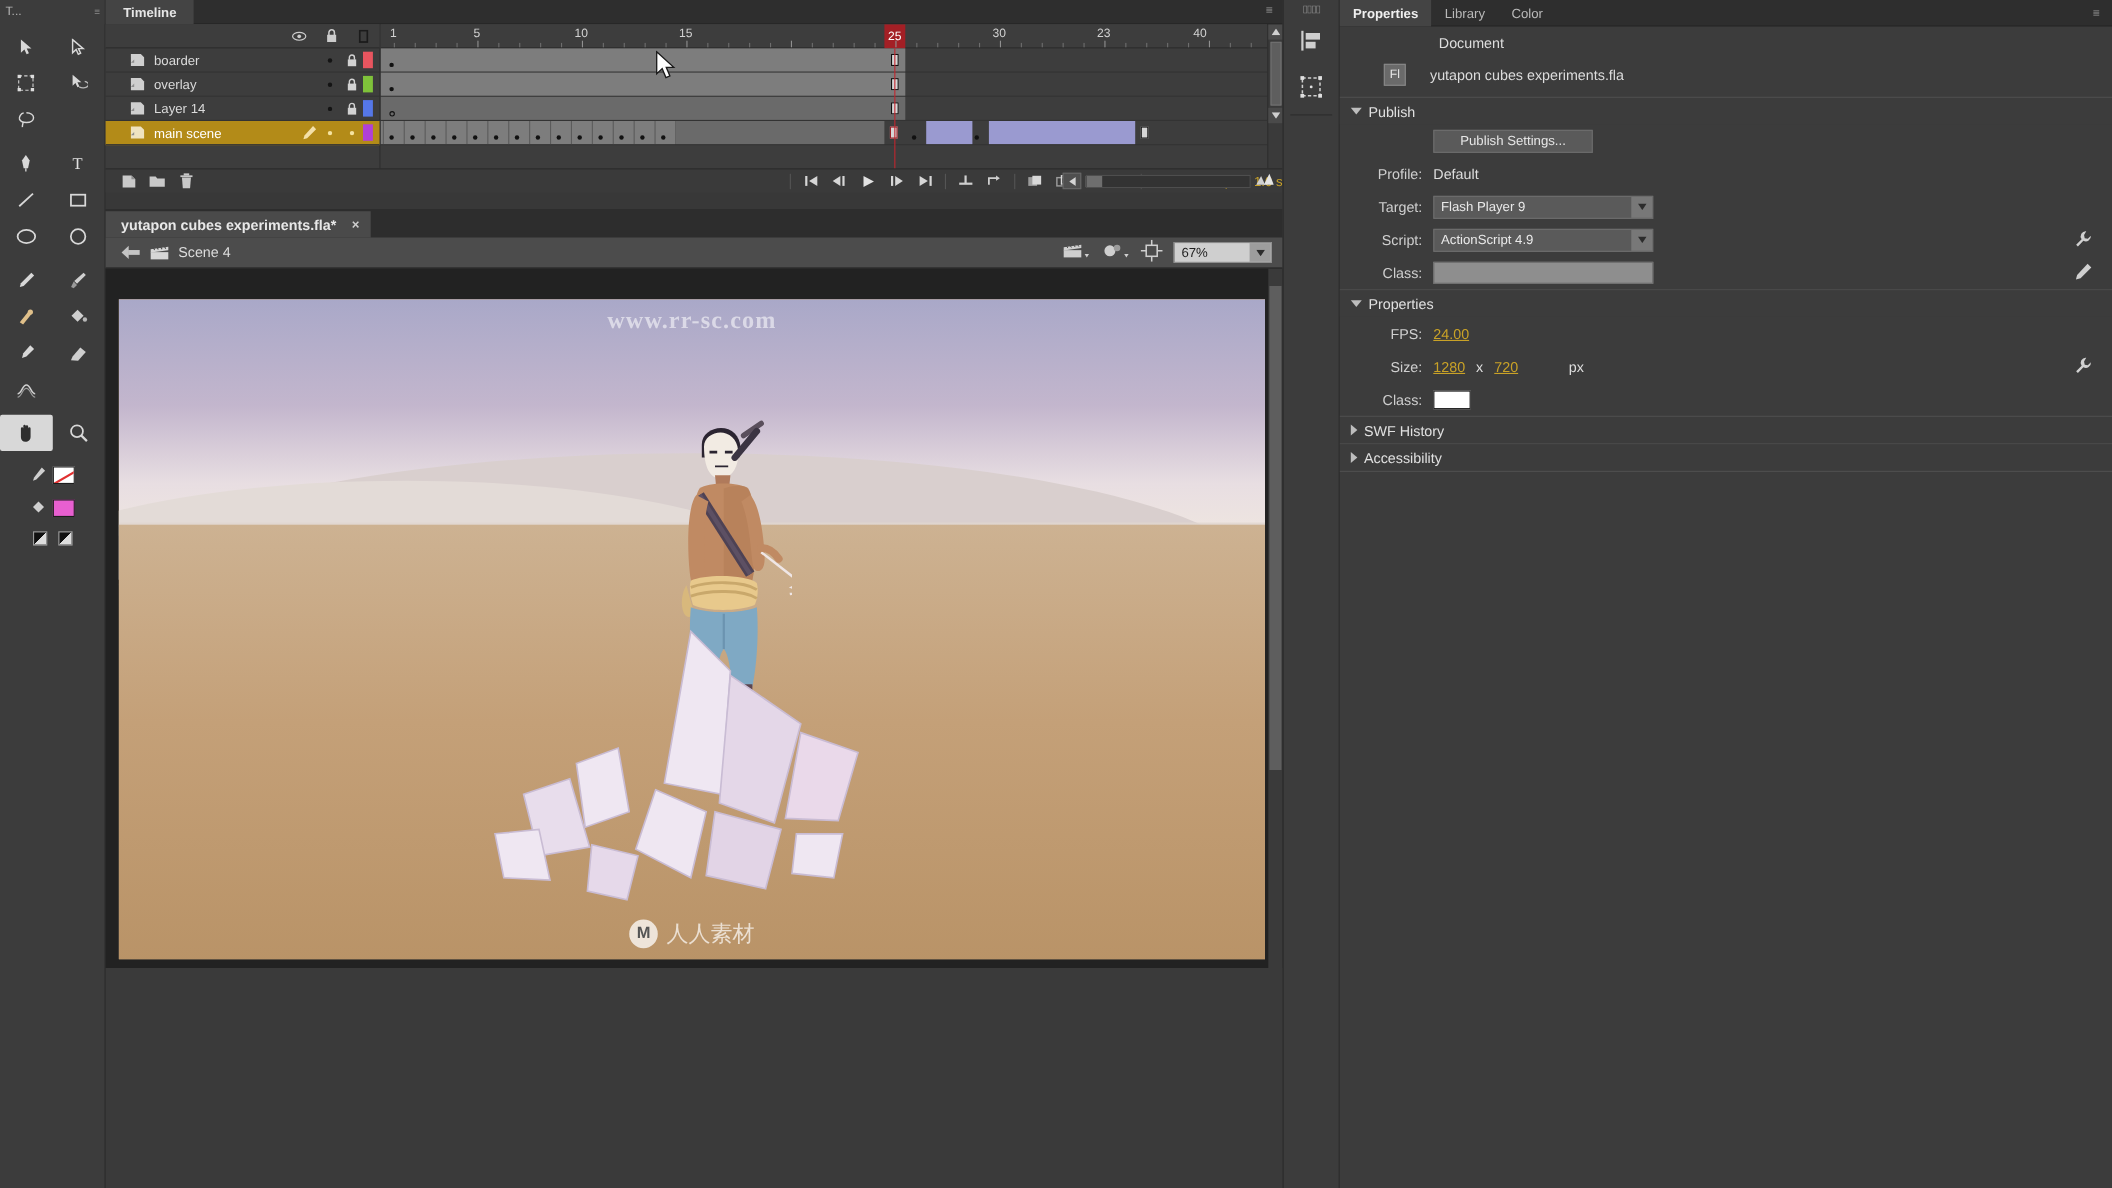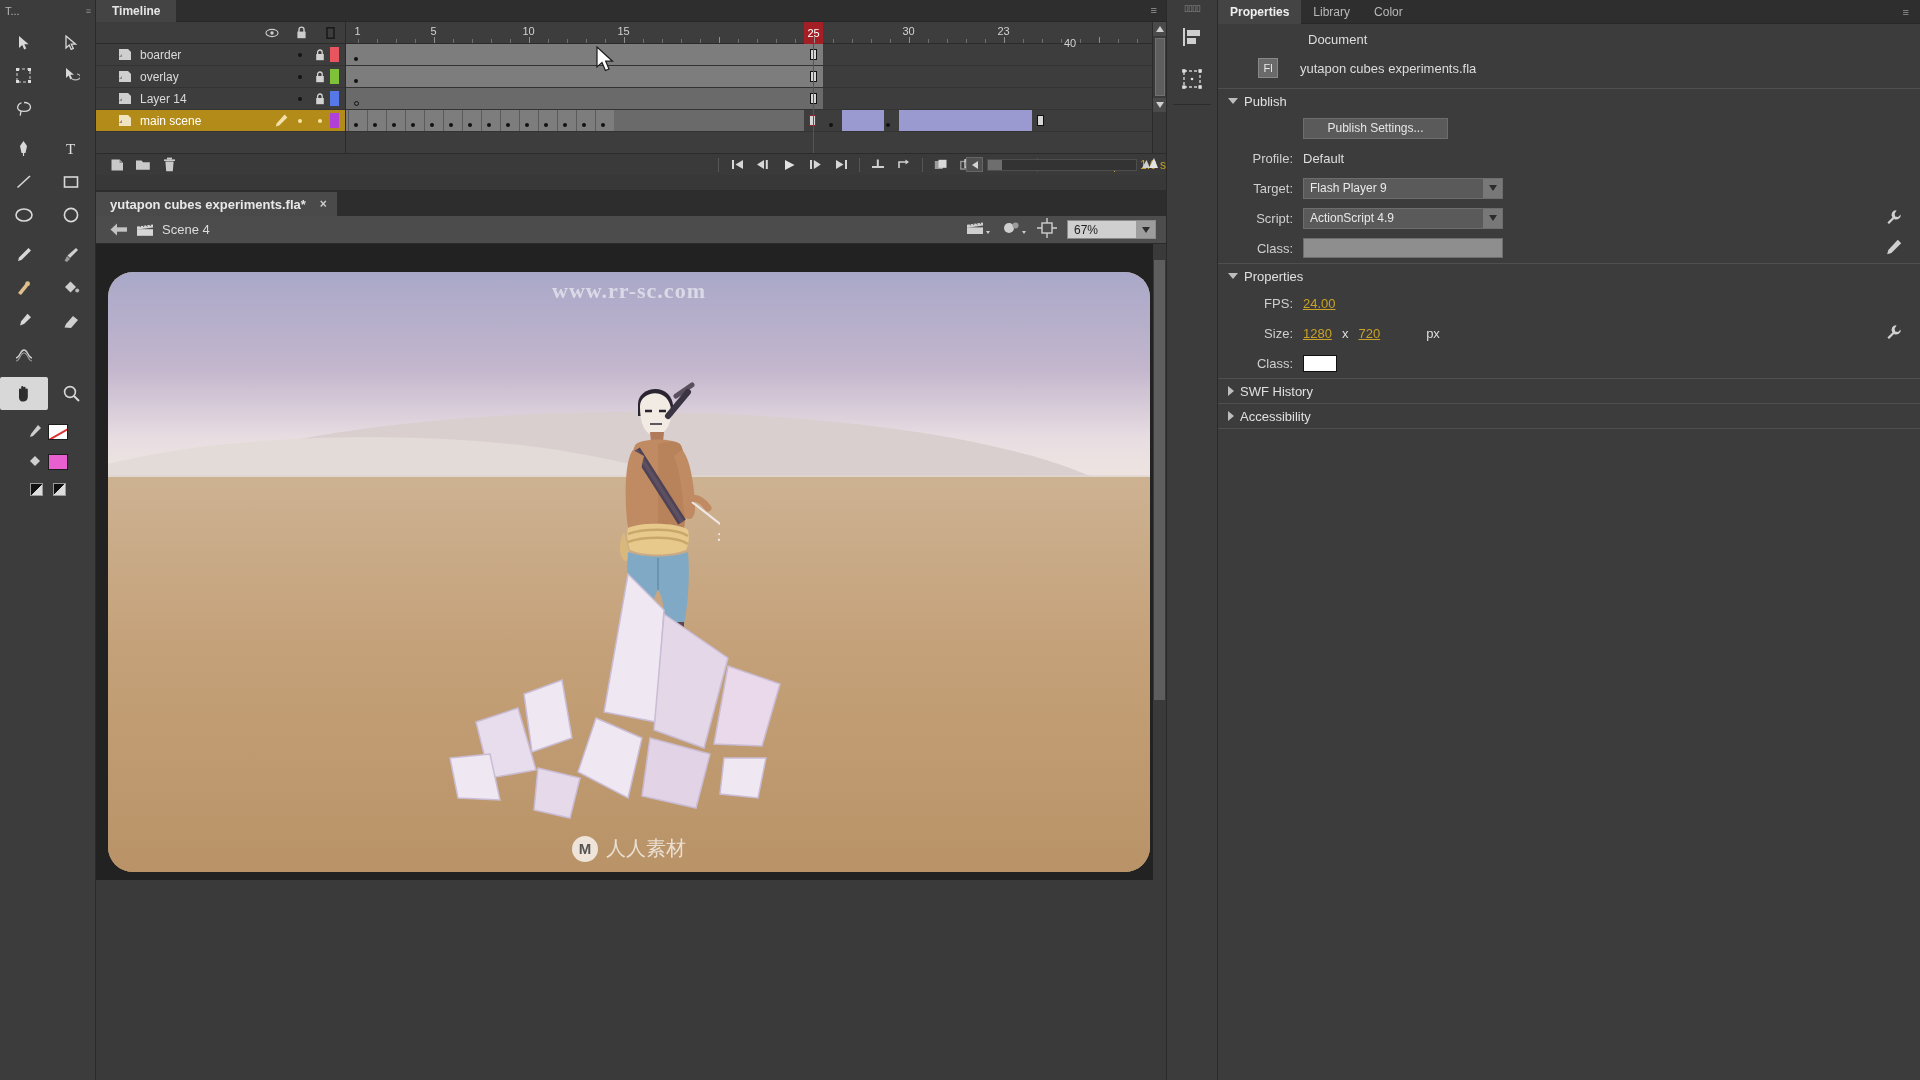--- a/index.html
+++ b/index.html
@@ -555,7 +555,7 @@
             <div class="playhead-num" style="left: 458px;">25</div>
             <div class="rnum" style="left: 562.5px;">30</div>
             <div class="rnum" style="left: 657.5px;">23</div>
-            <div class="rnum" style="left: 724px; margin-top: 12px;">40</div>
+            <div class="rnum" style="left: 745px;">40</div>
             <div class="rtick" style="left: 11.5px;"></div>
             <div class="rtick" style="left: 30.5px;"></div>
             <div class="rtick" style="left: 49.5px;"></div>

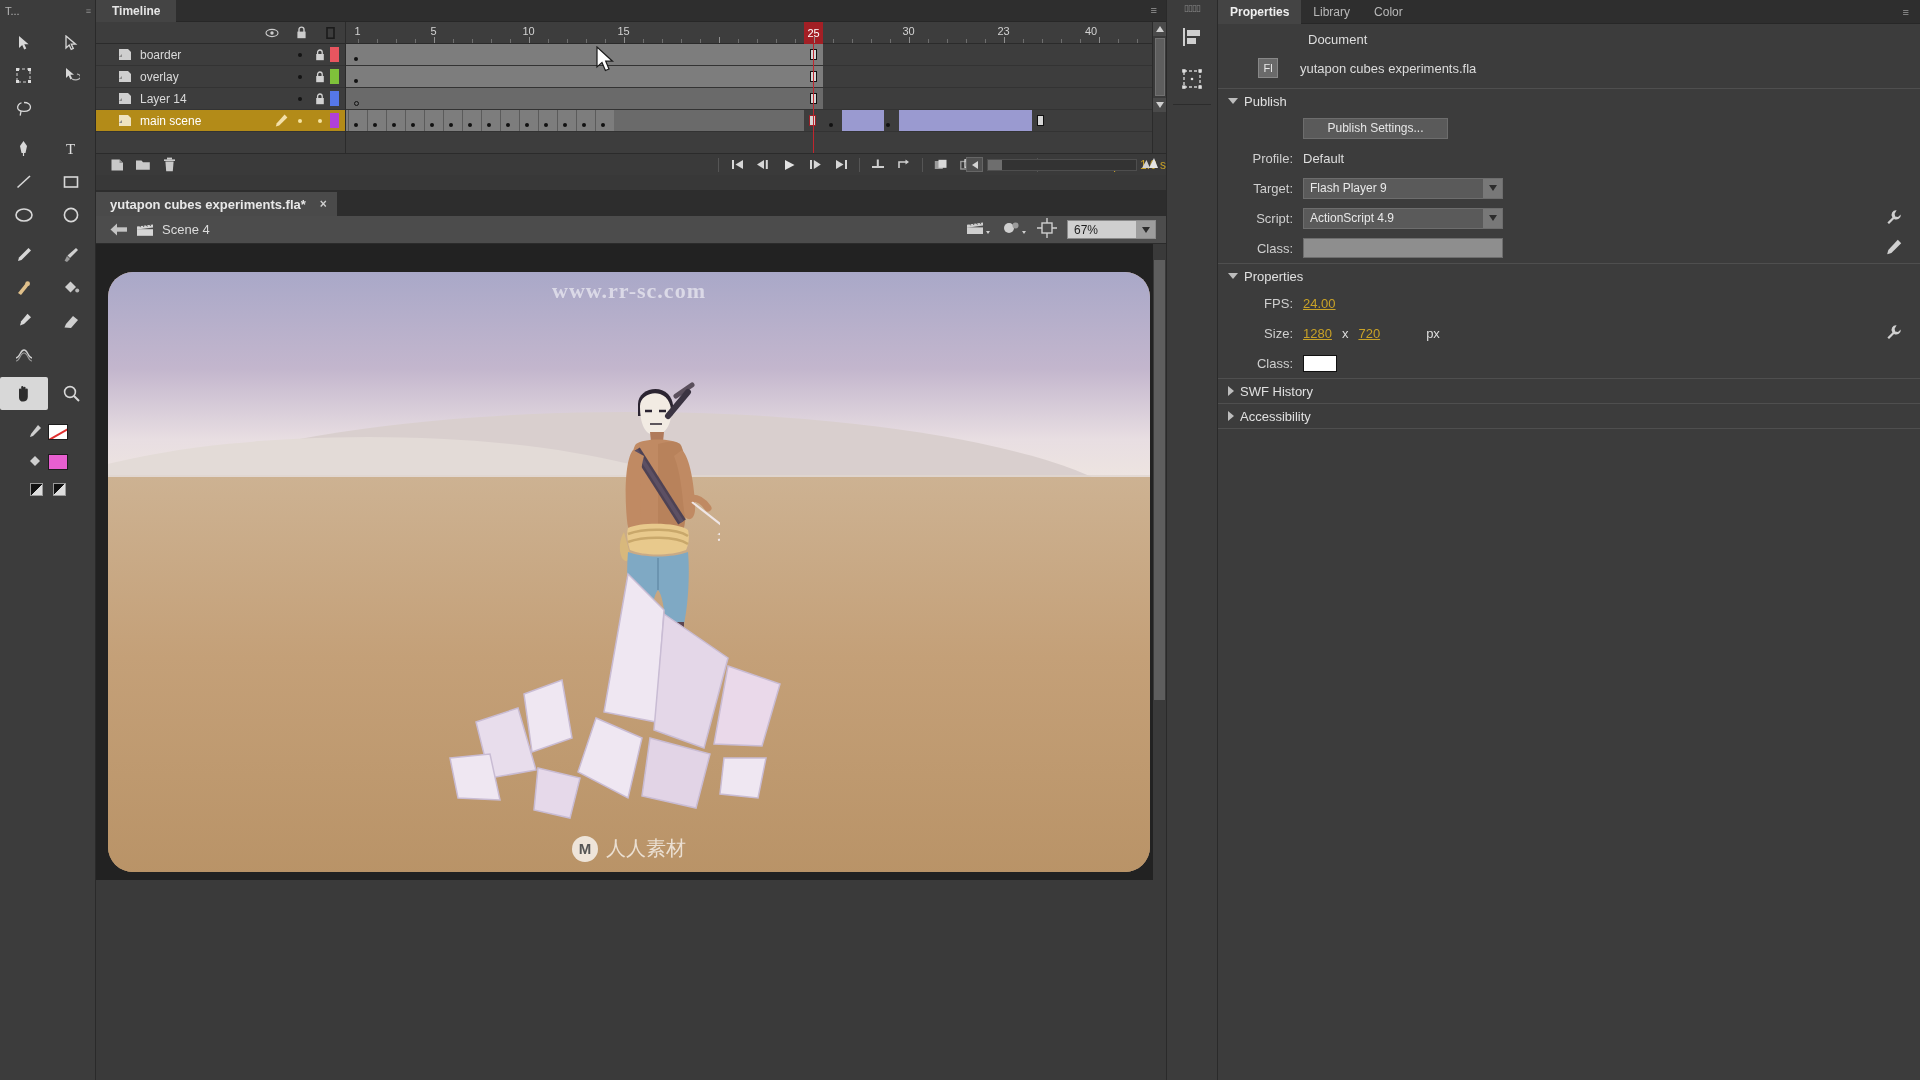--- a/index.html
+++ b/index.html
@@ -151,7 +151,7 @@
   }
   .stage{
     position:absolute; left:12px; top:28px; width:1042px; height:600px;
-    background:#c9a882; overflow:hidden;border-radius:25px;
+    background:#c9a882; overflow:hidden;
   }
   .sky{ position:absolute; left:0; top:0; width:100%; height:215px;
         background:linear-gradient(180deg,#a9a8c8 0%, #c3b6cd 45%, #e8dee2 78%, #efe6e0 100%); }

